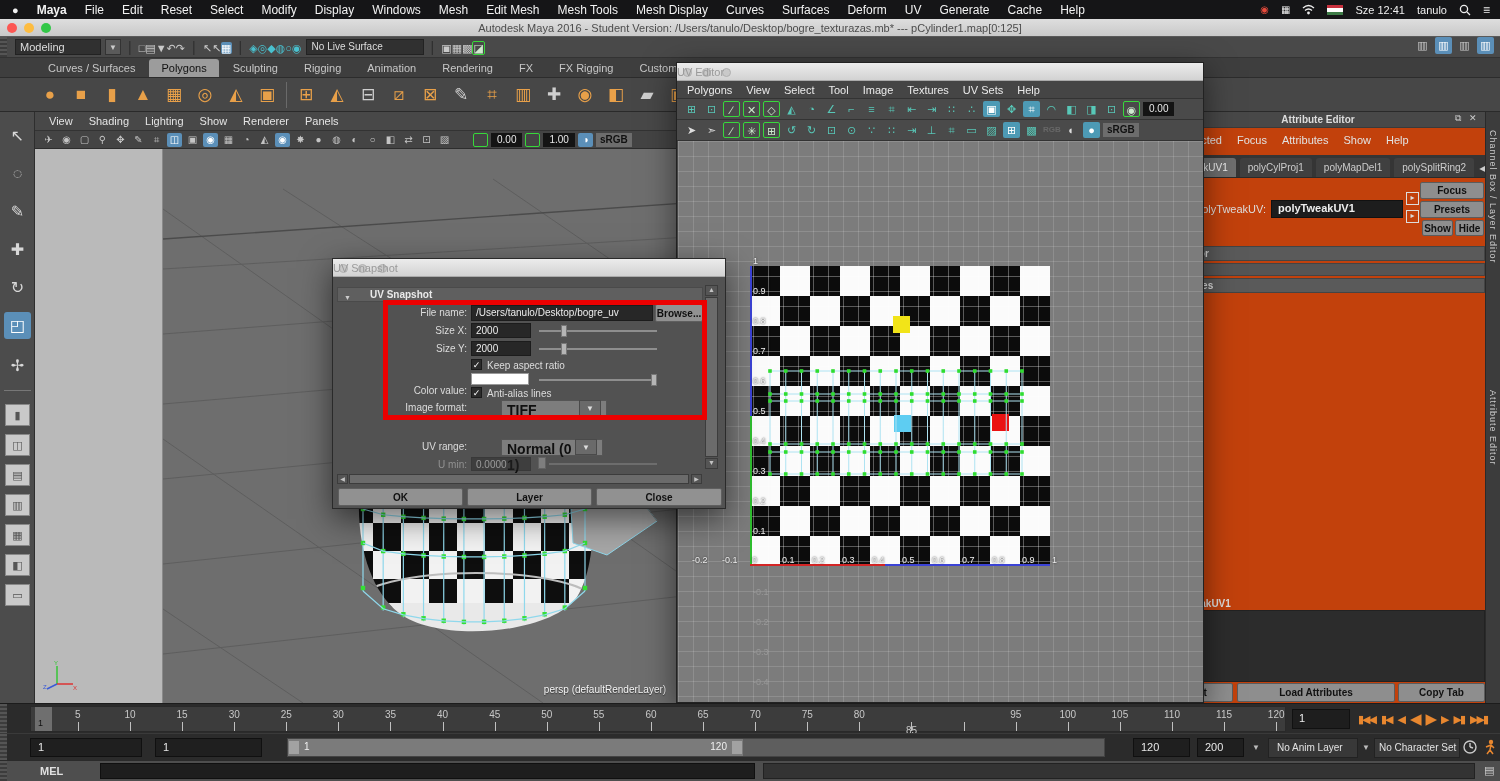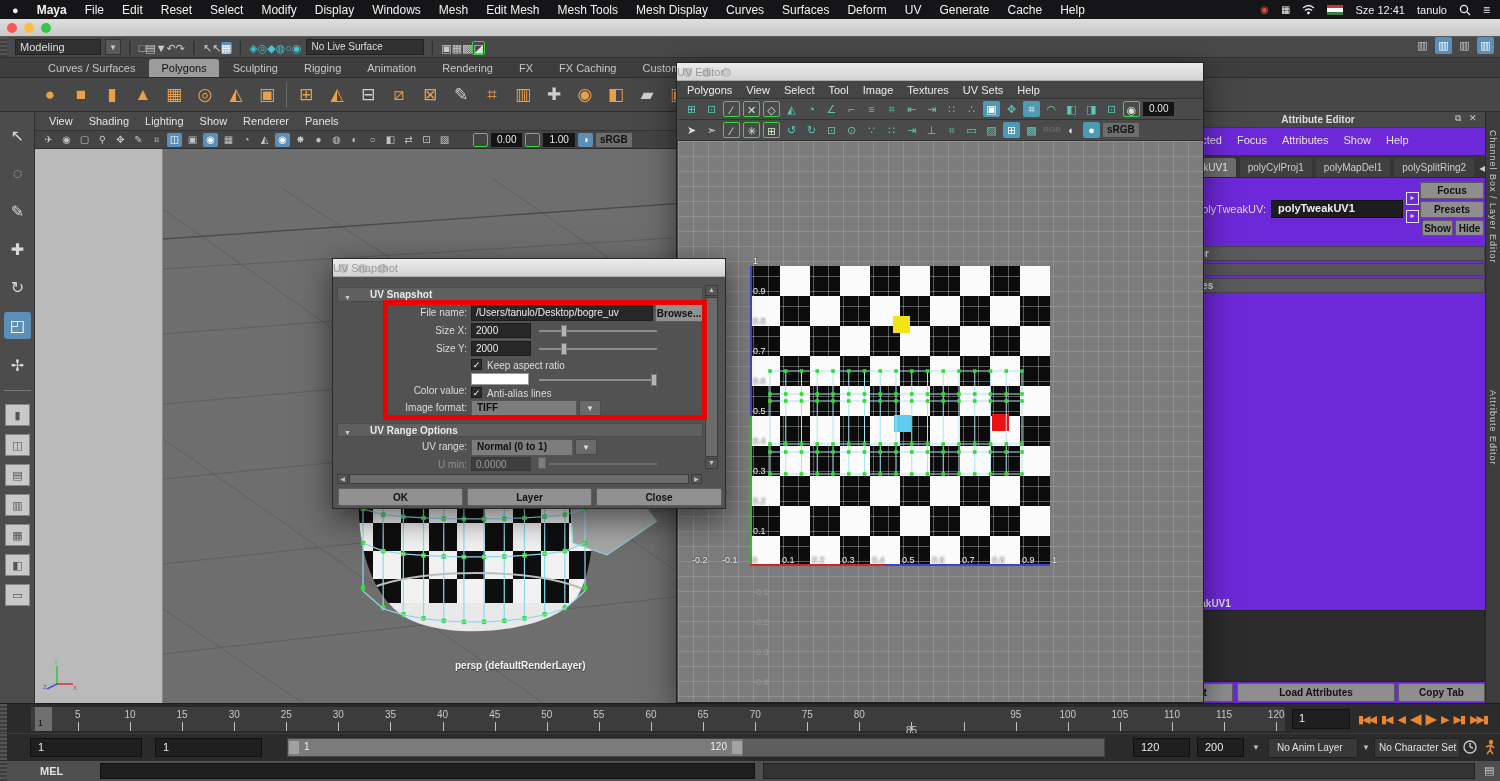--- a/index.html
+++ b/index.html
@@ -191,6 +191,7 @@
     <span class="tl" style="background:#fc5753"></span>
     <span class="tl" style="background:#fdbc40"></span>
     <span class="tl" style="background:#33c748"></span>
+    <span id="wintitle">Autodesk Maya 2016 - Student Version: /Users/tanulo/Desktop/bogre_texturazas.mb* --- pCylinder1.map[0:125]</span>
   </div>
 
   <div id="statusline" class="abs">

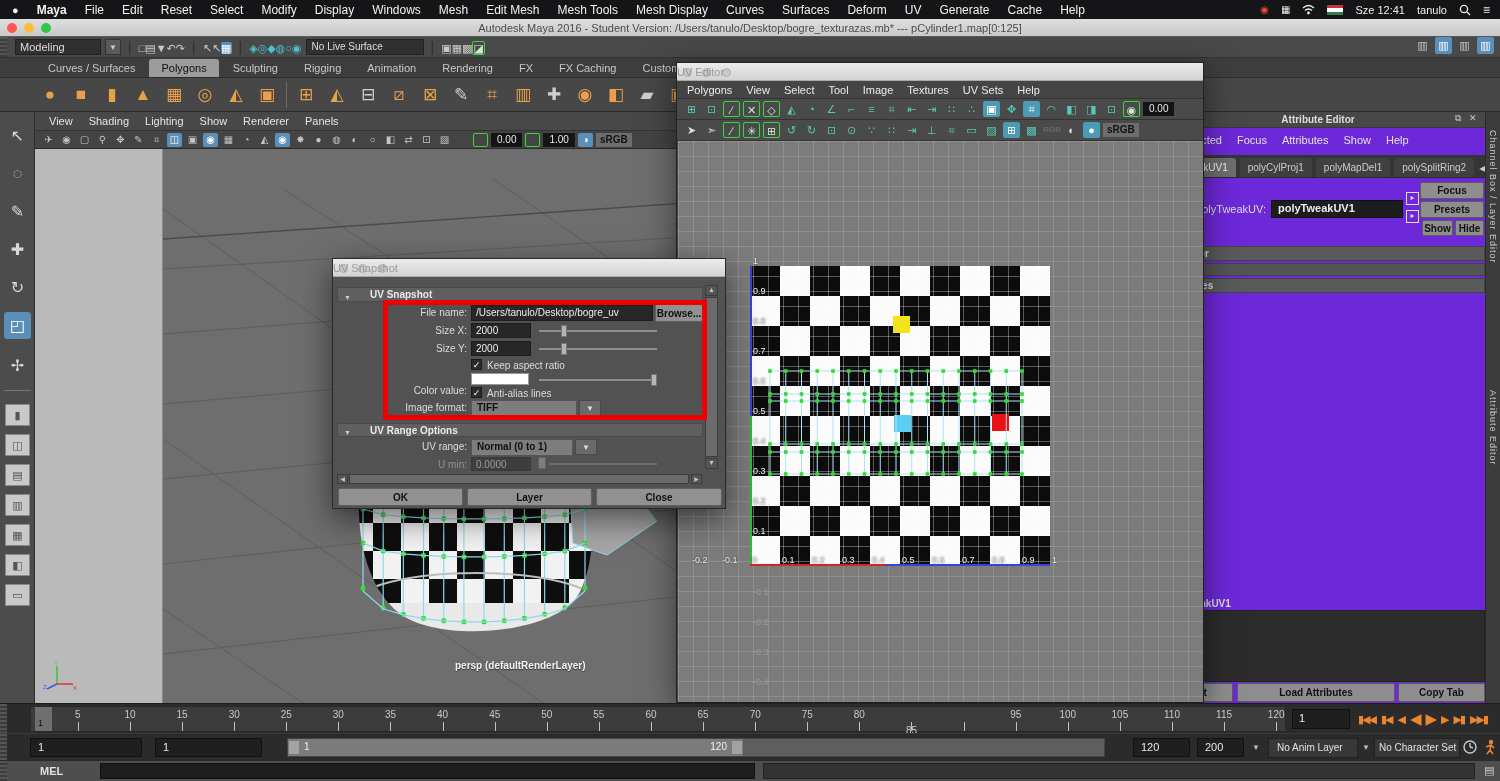--- a/index.html
+++ b/index.html
@@ -223,7 +223,7 @@
       <span class="shtab">Animation</span>
       <span class="shtab">Rendering</span>
       <span class="shtab">FX</span>
-      <span class="shtab">FX Caching</span>
+      <span class="shtab">FX Rigging</span>
       <span class="shtab">Custom</span>
       <span class="shtab">XGen</span>
     </div>

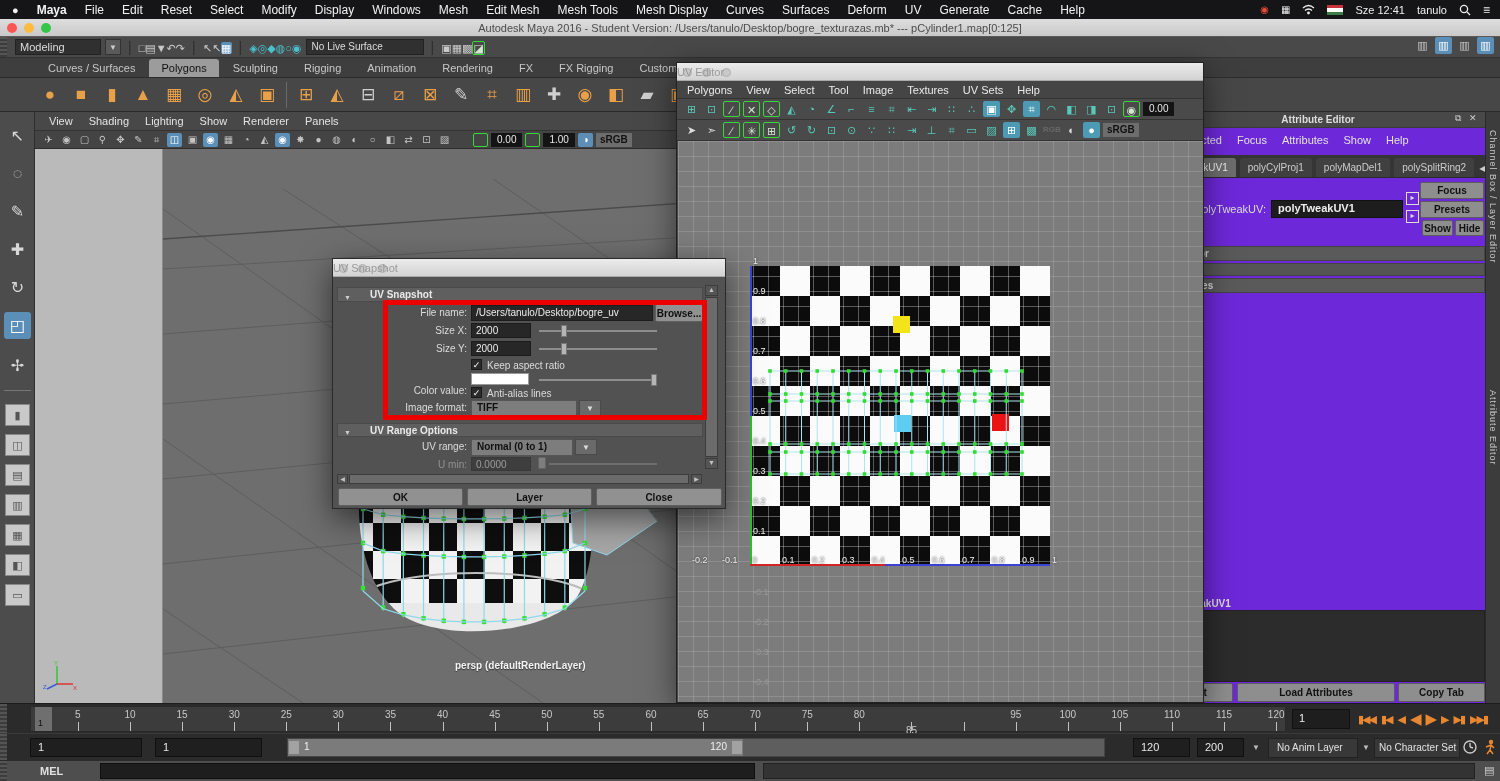--- a/index.html
+++ b/index.html
@@ -60,7 +60,7 @@
   #persplabel { position:absolute; left:420px; top:548px; width:300px; color:#f4f4f4; font-size:10px; font-weight:bold; text-shadow:0 1px 1px #333; }
 
   
-  #rightdock { left:1150px; top:112px; width:350px; height:591px; background:#6d28d9; border-left:1px solid #252525; z-index:2; }
+  #rightdock { left:1150px; top:112px; width:350px; height:591px; background:#c2410c; border-left:1px solid #252525; z-index:2; }
   #aeheader { position:absolute; left:0; top:0; width:334px; height:16px; background:#484848; border-bottom:1px solid #3a3a3a; color:#ddd; font-size:10px; font-weight:bold; text-align:center; line-height:16px; }
   #aemenus { position:absolute; left:0; top:17px; width:334px; height:22px; display:flex; gap:15px; align-items:center; padding-left:8px; font-size:11px; color:#e2e2e2; }
   #aetabs { position:absolute; left:0; top:43px; width:334px; height:23px; background:#353535; border-bottom:1px solid #2a2a2a; display:flex; align-items:flex-end; gap:4px; padding-left:2px; }

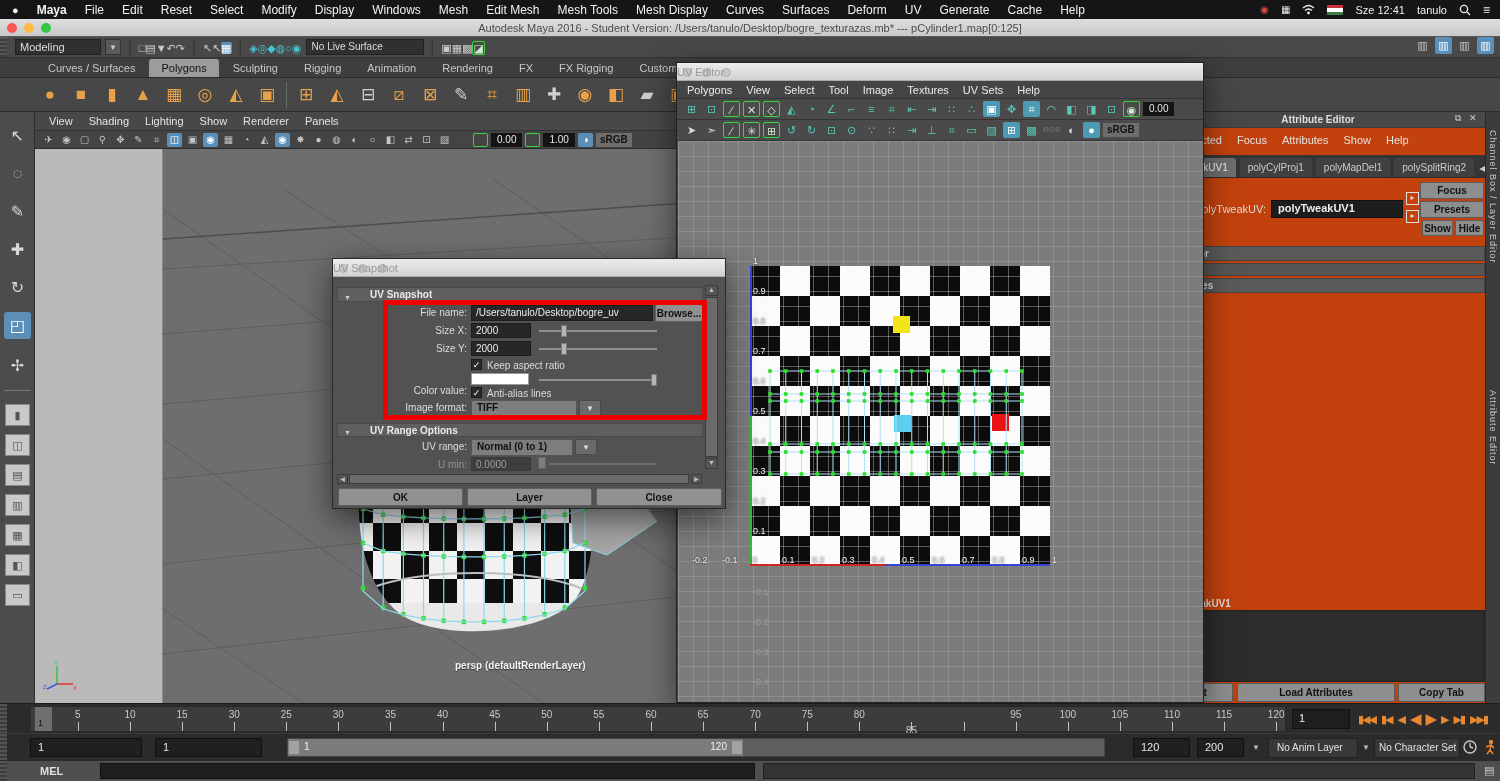--- a/index.html
+++ b/index.html
@@ -105,7 +105,7 @@
   .sliderhandle { position:absolute; width:6px; height:12px; background:#b5b5b5; border:1px solid #777; }
   .dcheck { position:absolute; width:11px; height:11px; background:#2b2b2b; border:1px solid #1a1a1a; color:#fff; font-size:9px; line-height:10px; text-align:center; }
   .dchecklabel { position:absolute; font-size:10px; color:#dcdcdc; }
-  .ddfield { position:absolute; background:#7d7d7d; border:1px solid #555; color:#101010; font-size:10px; font-weight:bold; padding:1px 5px; }
+  .ddfield { position:absolute; background:#7d7d7d; border:1px solid #555; color:#101010; font-size:14px; font-weight:bold; padding:1px 5px;margin-left:30px; }
   .ddarrow { position:absolute; width:22px; height:16px; background:#6a6a6a; border:1px solid #4a4a4a; color:#ddd; font-size:8px; text-align:center; line-height:15px; }
   .dim { opacity:.45; }
   #redbox { left:383px; top:300px; width:324px; height:120px; border:5px solid #ec0000; z-index:22; }

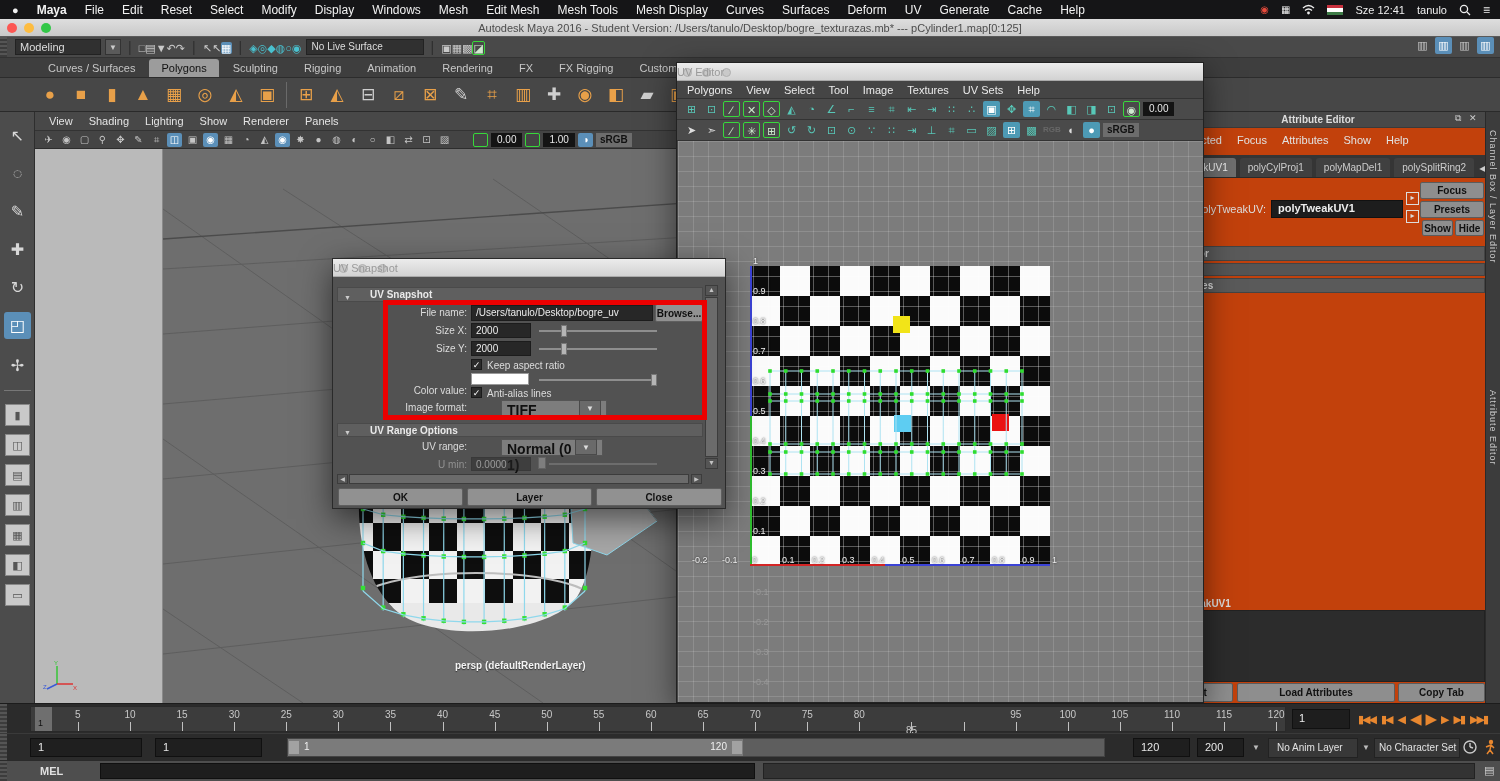--- a/index.html
+++ b/index.html
@@ -785,7 +785,6 @@
     <div class="ddfield" style="left:138px;top:141px;width:106px;height:17px">TIFF</div>
     <div class="ddarrow" style="left:246px;top:141px">▼</div>
 
-    <div class="dsection" style="top:164px;height:14px;line-height:13px"><span class="dtri" style="top:2px">▼</span><span style="margin-left:14px">UV Range Options</span></div>
 
     <div class="dlabel" style="top:182px">UV range:</div>
     <div class="ddfield" style="left:138px;top:180px;width:102px;height:17px">Normal (0 to 1)</div>

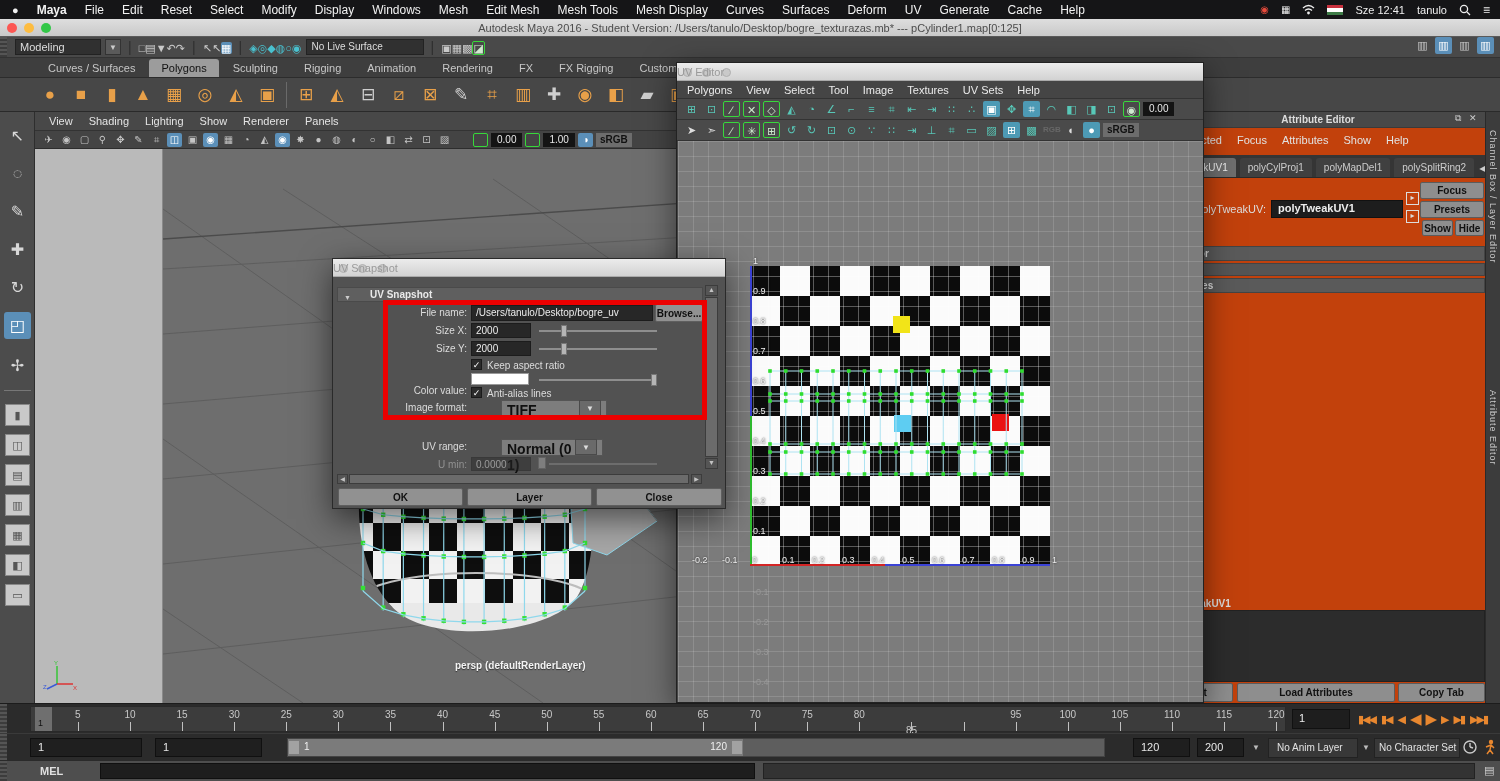--- a/index.html
+++ b/index.html
@@ -57,7 +57,7 @@
   .nfield { height:14px; background:#141414; color:#e8e8e8; font-size:10px; padding:0 6px; line-height:14px; }
   .srgbbox { height:14px; background:#6d6d6d; color:#111; font-size:10px; padding:0 4px; line-height:14px; font-weight:bold; }
   #toolpanel { position:absolute; left:0; top:37px; width:128px; height:554px; background:#bababa; border-right:1px solid #8a8a8a; }
-  #persplabel { position:absolute; left:420px; top:548px; width:300px; color:#f4f4f4; font-size:10px; font-weight:bold; text-shadow:0 1px 1px #333; }
+  #persplabel { position:absolute; left:420px; top:572px; width:300px; text-align:center; color:#f4f4f4; font-size:10px; font-weight:normal; text-shadow:0 1px 1px #333; }
 
   
   #rightdock { left:1150px; top:112px; width:350px; height:591px; background:#c2410c; border-left:1px solid #252525; z-index:2; }

